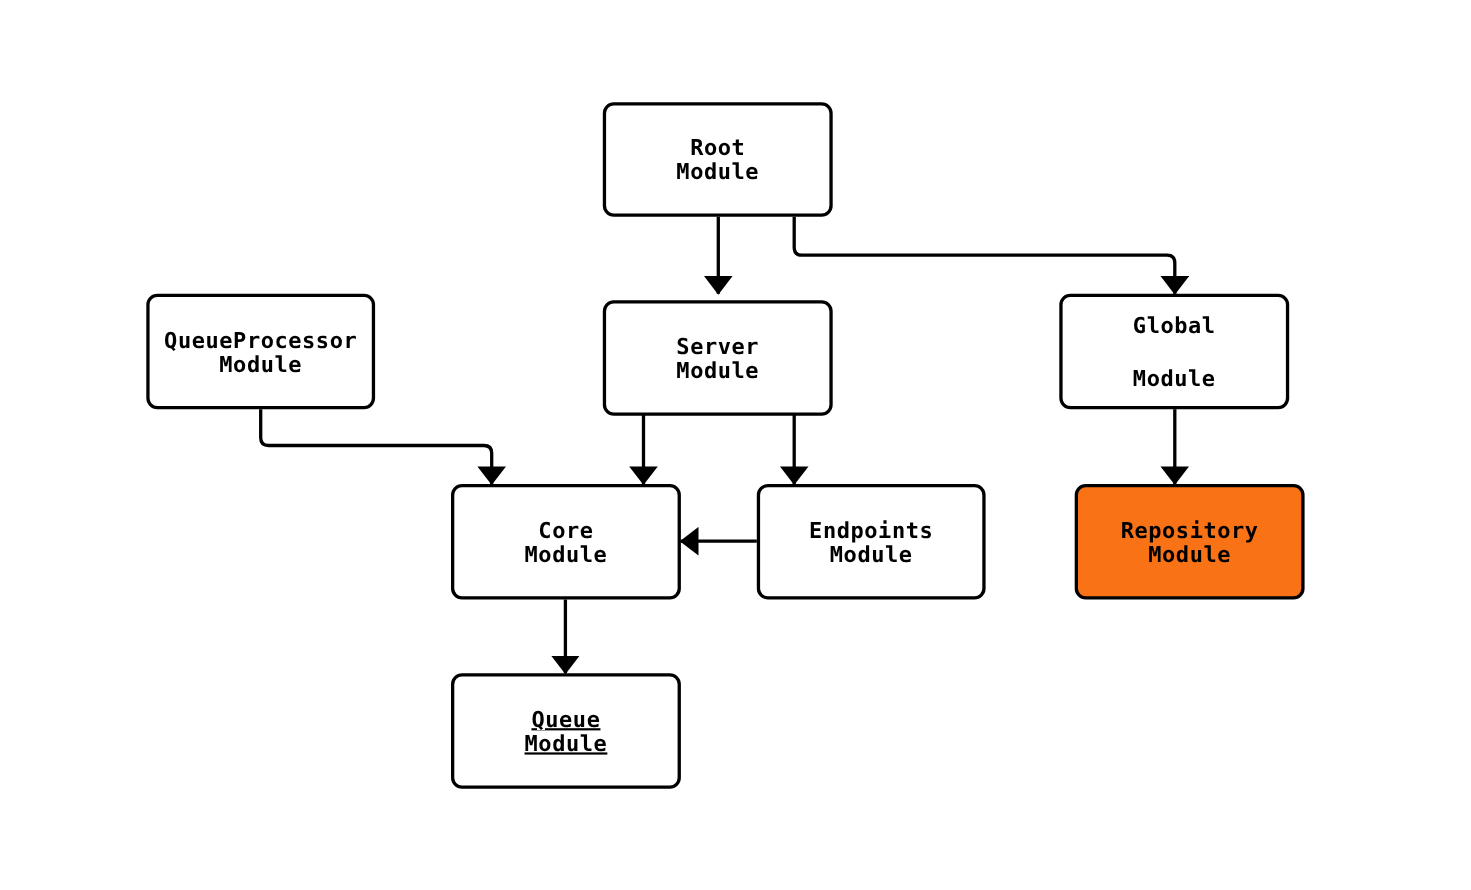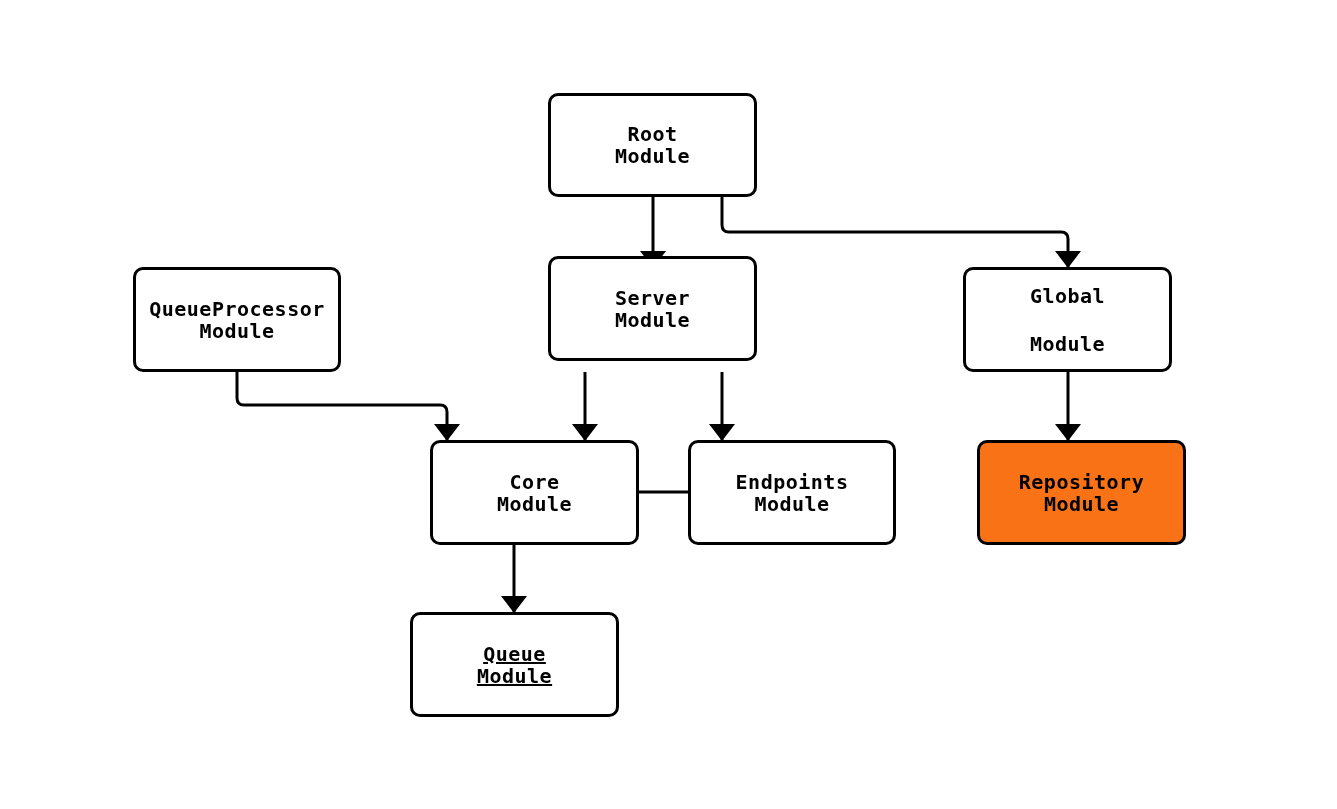--- a/index.html
+++ b/index.html
@@ -75,7 +75,7 @@
         <div class="node-label-line">QueueProcessor</div>
         <div class="node-label-line">Module</div>
       </div>
-      <div class="node" style="left: 548px; top: 256px; width: 209px; height: 105px; background: rgb(255, 255, 255); border-color: rgb(0, 0, 0); color: rgb(0, 0, 0);">
+      <div class="node" style="left: 548px; top: 273px; width: 209px; height: 105px; background: rgb(255, 255, 255); border-color: rgb(0, 0, 0); color: rgb(0, 0, 0);">
         <div class="node-label-line">Server</div>
         <div class="node-label-line">Module</div>
       </div>

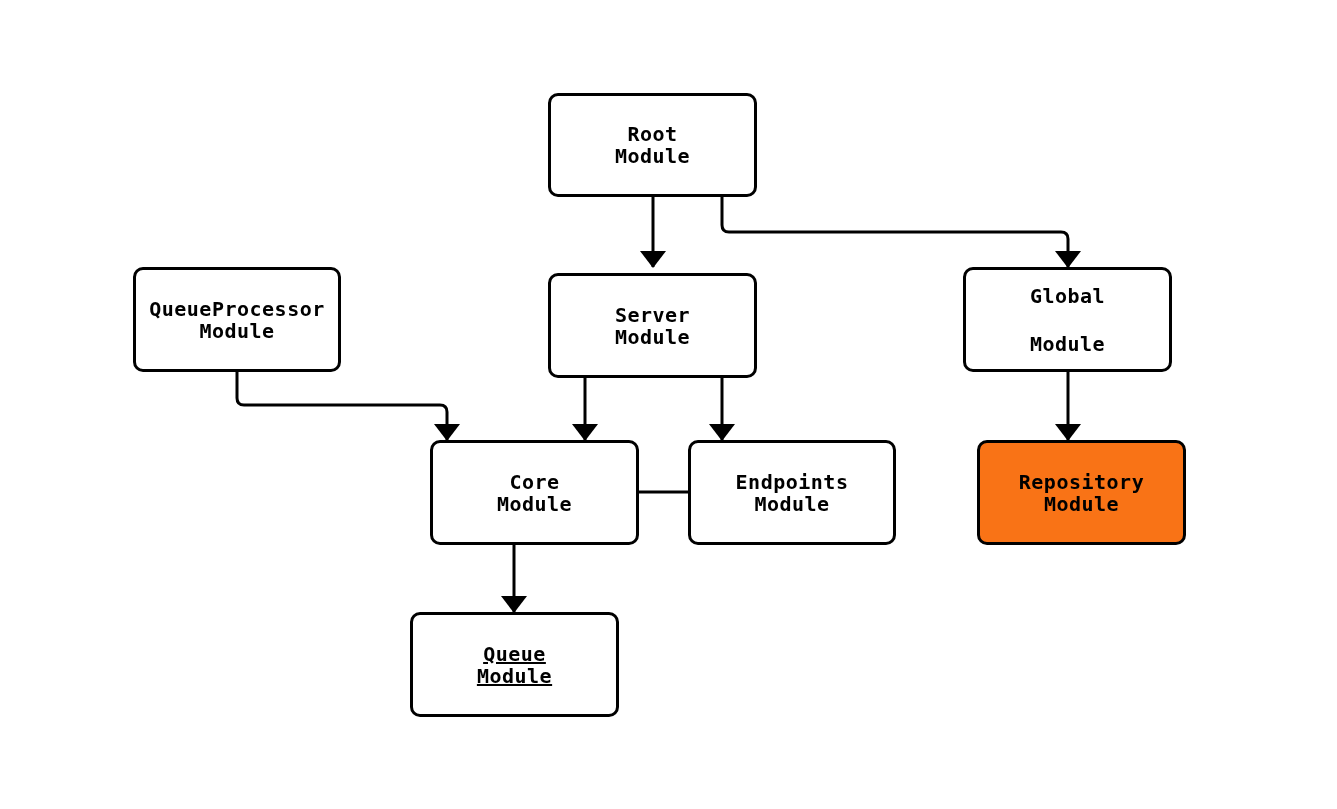--- a/index.html
+++ b/index.html
@@ -83,7 +83,7 @@
         <div class="node-label-line">Global</div>
         <div class="node-label-line">Module</div>
       </div>
-      <div class="node" style="left: 410px; top: 440px; width: 209px; height: 105px; background: rgb(255, 255, 255); border-color: rgb(0, 0, 0); color: rgb(0, 0, 0); margin-left: 20px;">
+      <div class="node" style="left: 410px; top: 440px; width: 209px; height: 105px; background: rgb(255, 255, 255); border-color: rgb(0, 0, 0); color: rgb(0, 0, 0);">
         <div class="node-label-line">Core</div>
         <div class="node-label-line">Module</div>
       </div>

